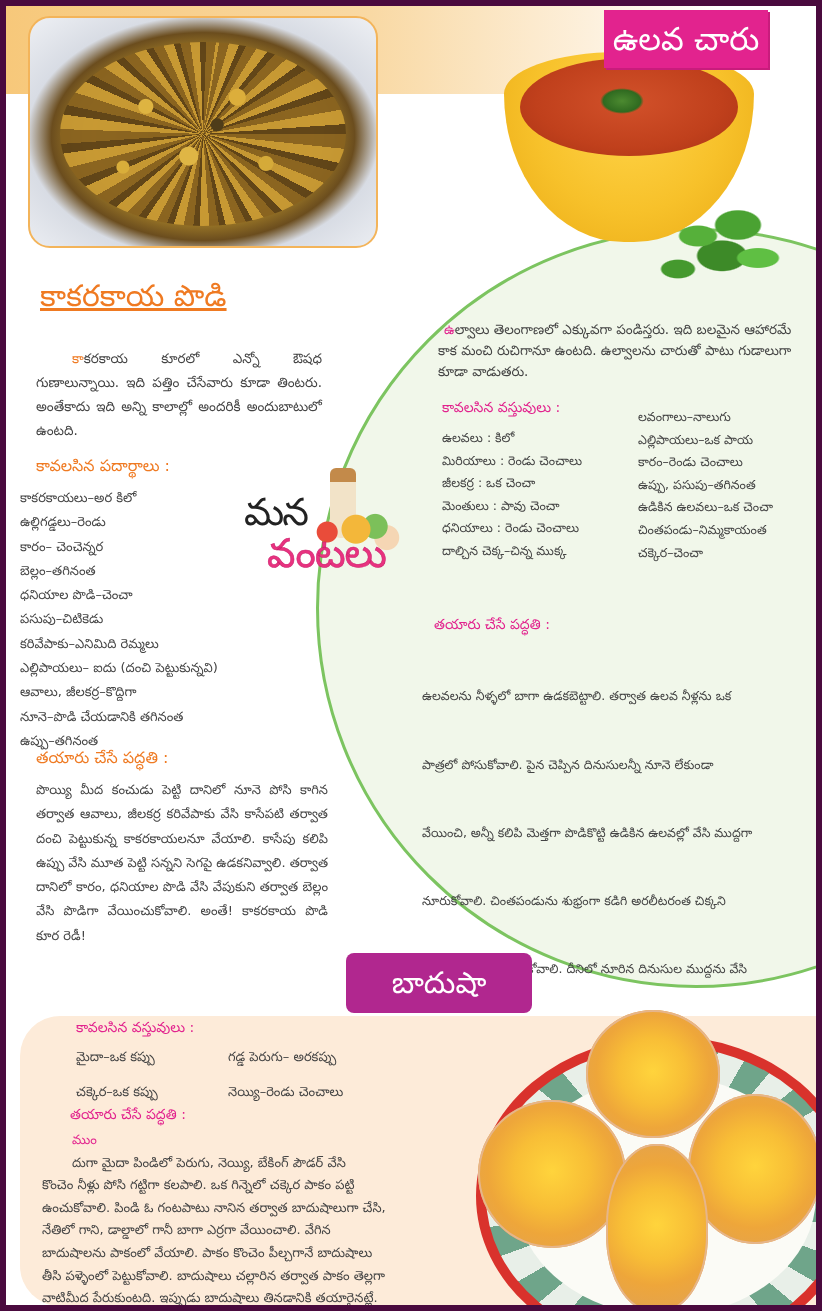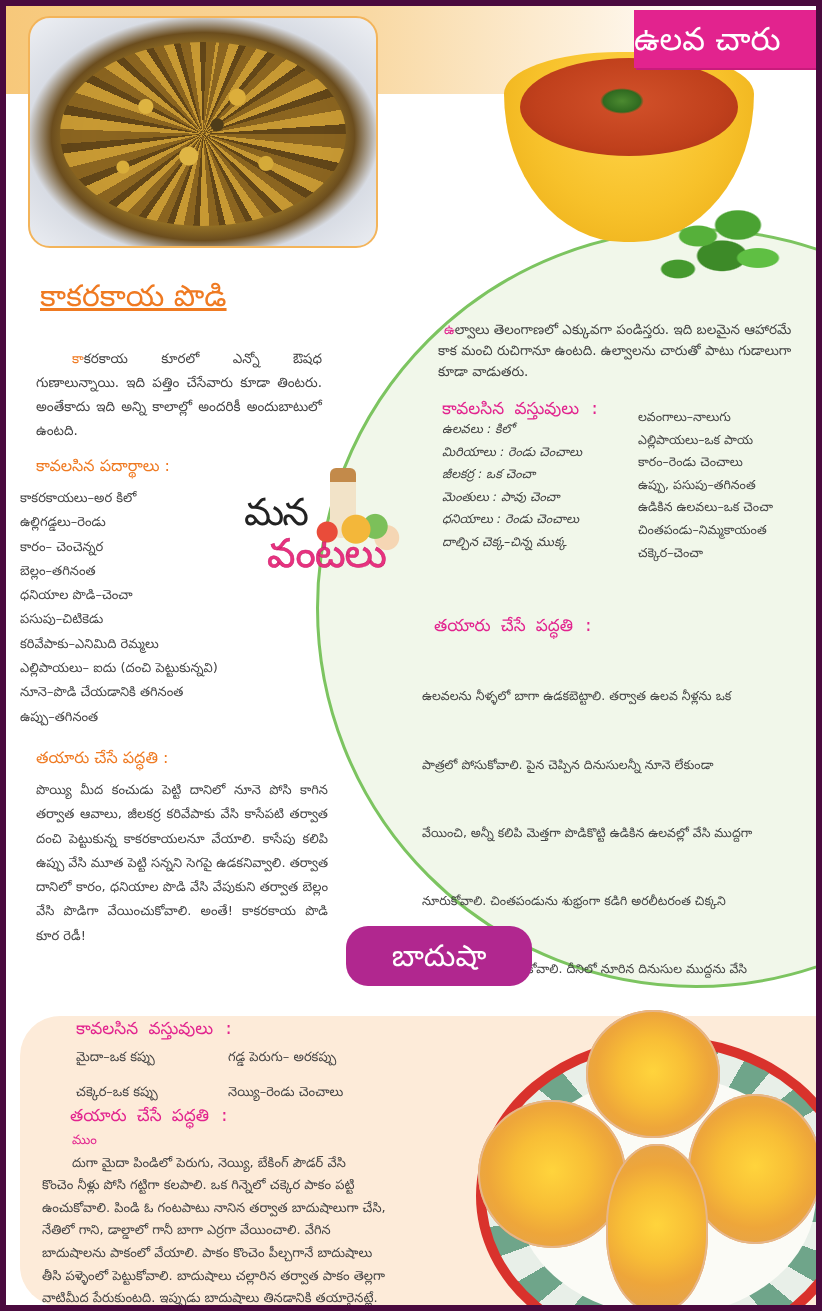--- a/index.html
+++ b/index.html
@@ -61,11 +61,10 @@
   }
   
   .title-ulava {
-    position: absolute; left: 598px; top: 4px; width: 184px; height: 58px;
+    position: absolute; left: 598px; top: 4px; width: 164px; height: 58px;
     background: #e2238e;
-    color: #ffffff; font-size: 32px; line-height: 58px; text-align: left;
+    color: #ffffff; font-size: 32px; line-height: 58px; text-align: center;
     box-shadow: 2px 2px 0 #c81c7c;
-    margin-left: 30px;
   }
   
   .green-circle {

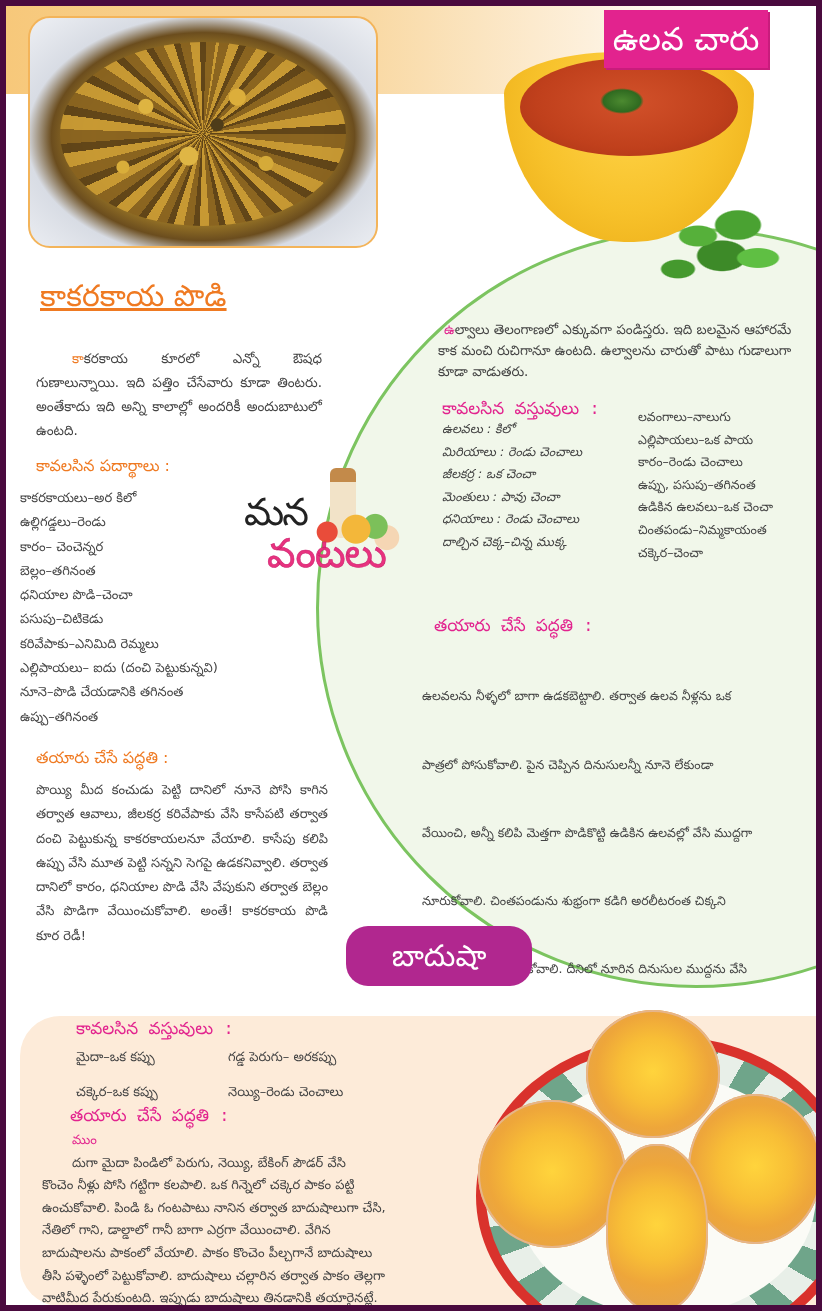--- a/index.html
+++ b/index.html
@@ -98,7 +98,7 @@
     font-size: 16px; color: #ef7a22; font-weight: normal;
   }
   .sub-pink {
-    font-size: 17px; color: #e2238e; font-weight: normal; font-family: Liberation Mono, monospace;
+    font-size: 14px; color: #e2238e; font-weight: normal;
   }
   .kakara-ing-title { position: absolute; left: 30px; top: 450px; }
   .kakara-ing {

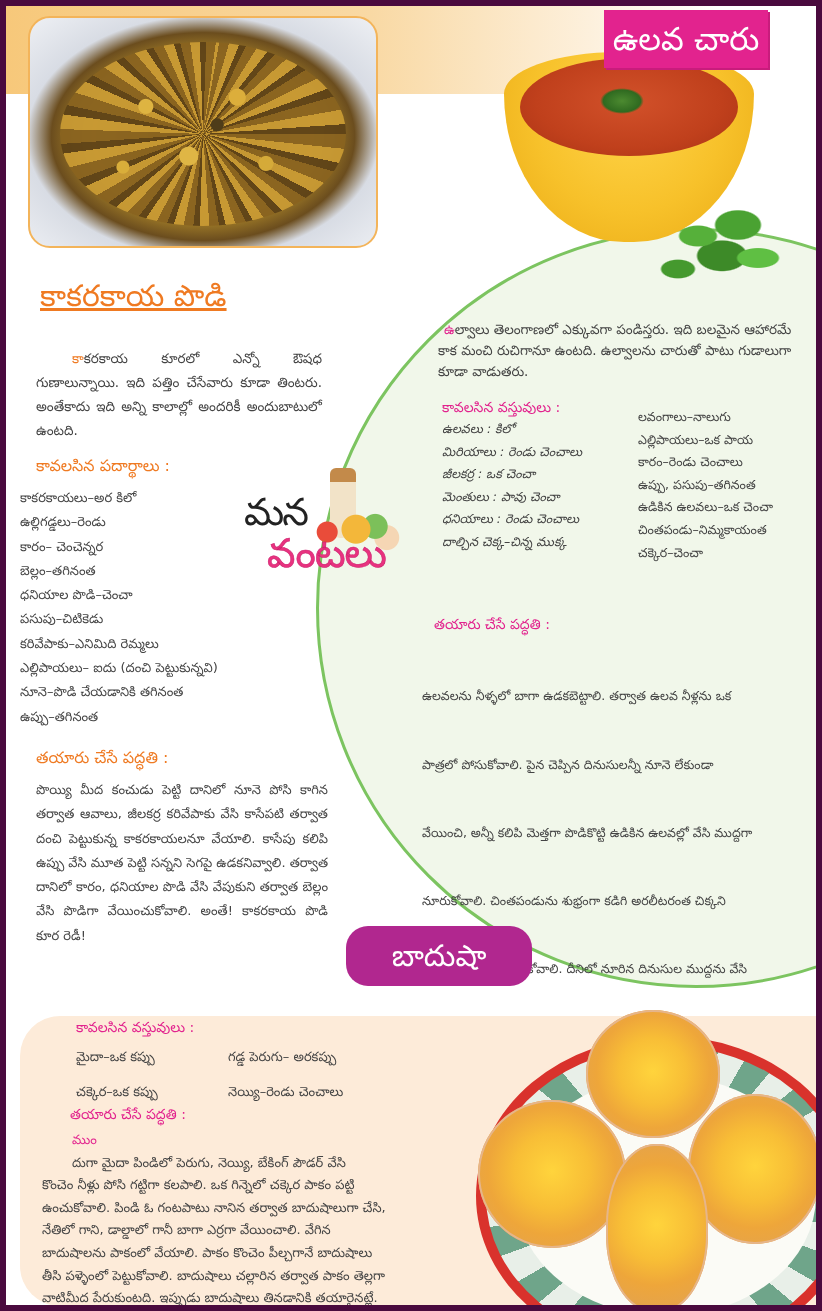--- a/index.html
+++ b/index.html
@@ -141,8 +141,8 @@
   }
   .ulava-ing-title { position: absolute; left: 436px; top: 393px; }
   .ulava-ing-left {
-    position: absolute; left: 436px; top: 412px; width: 190px;
-    list-style: none; font-size: 12.5px; line-height: 22.6px; color: #444; font-style: italic;
+    position: absolute; left: 436px; top: 421px; width: 190px;
+    list-style: none; font-size: 12.5px; line-height: 22.6px; color: #444;
   }
   .ulava-ing-right {
     position: absolute; left: 632px; top: 400px; width: 180px;

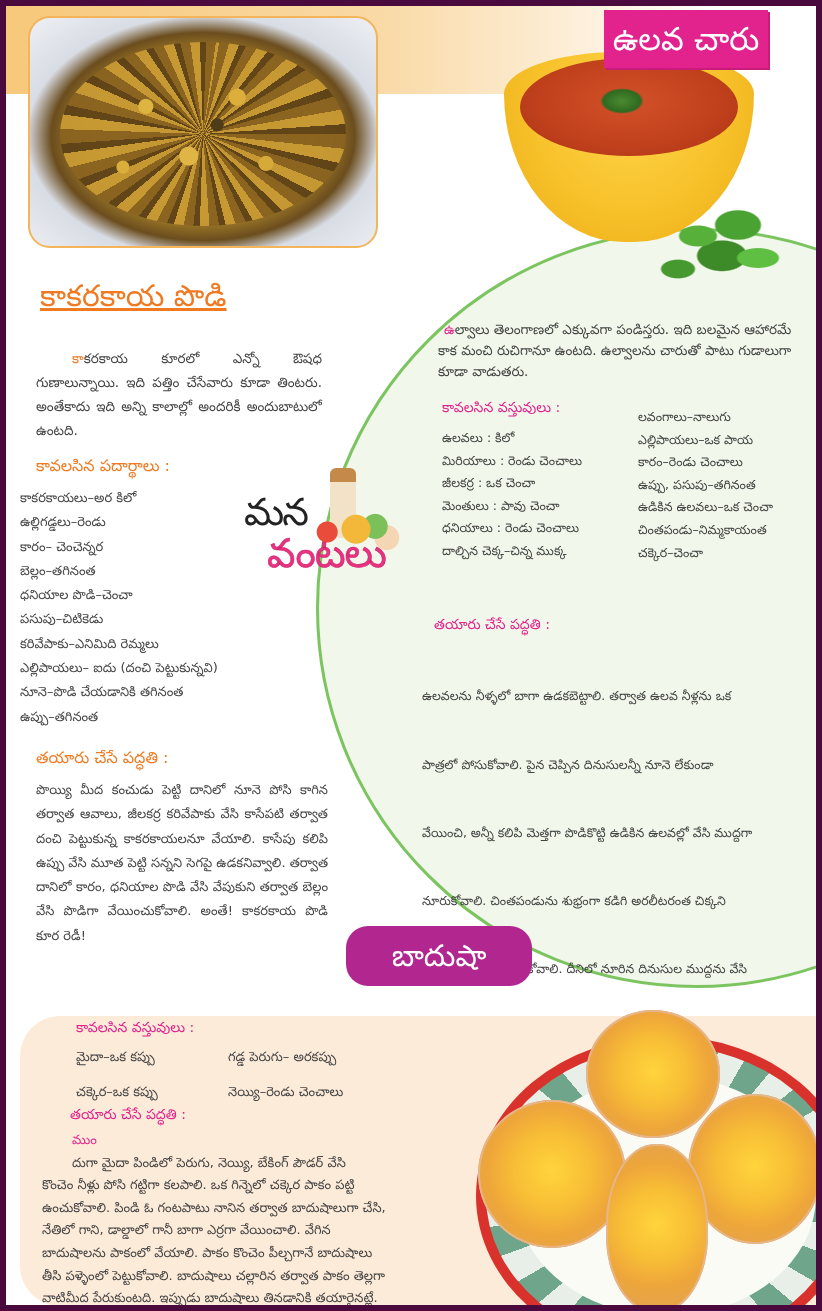--- a/index.html
+++ b/index.html
@@ -235,6 +235,7 @@
     <li>పసుపు–చిటికెడు</li>
     <li>కరివేపాకు–ఎనిమిది రెమ్మలు</li>
     <li>ఎల్లిపాయలు– ఐదు (దంచి పెట్టుకున్నవి)</li>
+    <li>ఆవాలు, జీలకర్ర–కొద్దిగా</li>
     <li>నూనె–పొడి చేయడానికి తగినంత</li>
     <li>ఉప్పు–తగినంత</li>
   </ul>

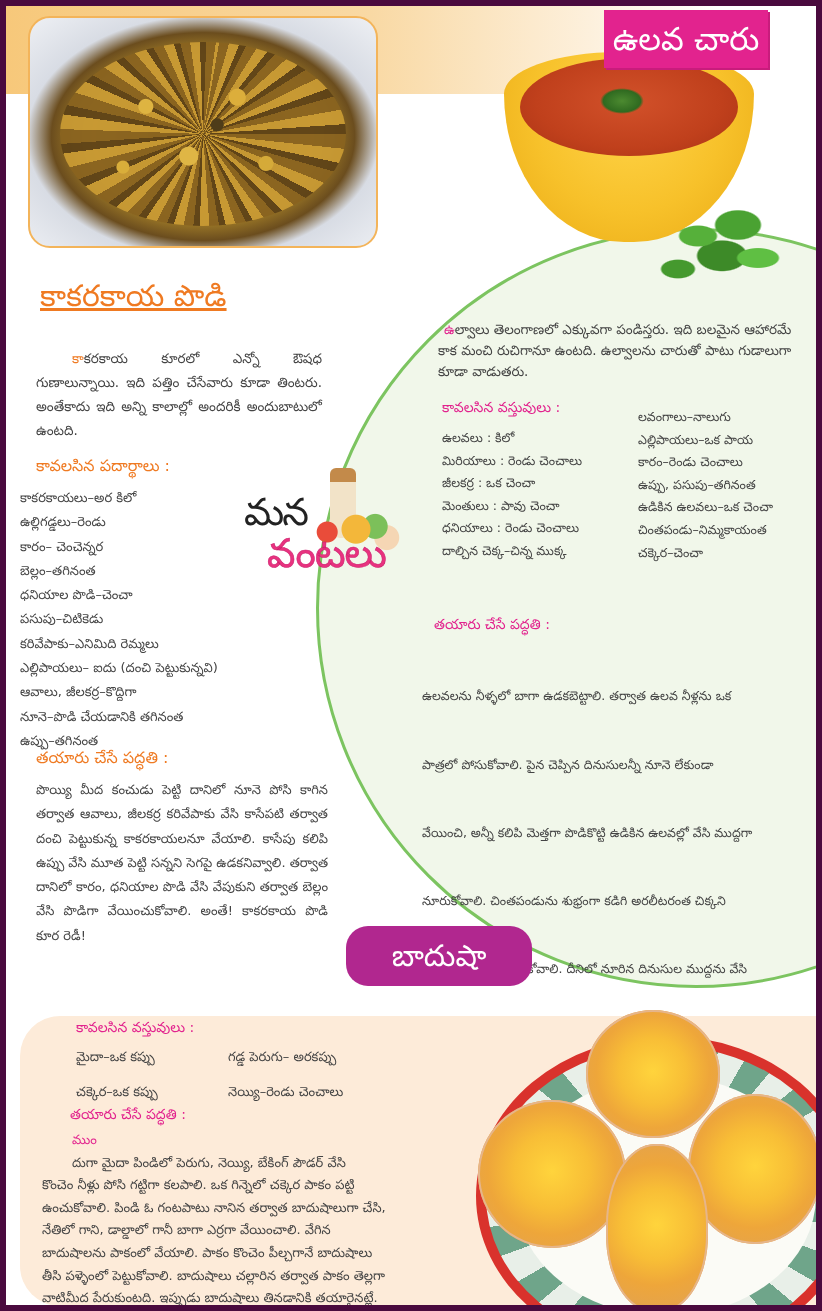--- a/index.html
+++ b/index.html
@@ -161,8 +161,8 @@
     border-radius: 40px 0 0 40px;
   }
   .title-badusha {
-    position: absolute; left: 340px; top: 920px; width: 186px; height: 60px;
-    background: #b1278f; color: #fff; border-radius: 22px;
+    position: absolute; left: 340px; top: 947px; width: 186px; height: 60px;
+    background: #b1278f; color: #fff; border-radius: 8px;
     font-size: 30px; line-height: 60px; text-align: center;
   }
   .bad-ing-title { position: absolute; left: 70px; top: 1013px; }

